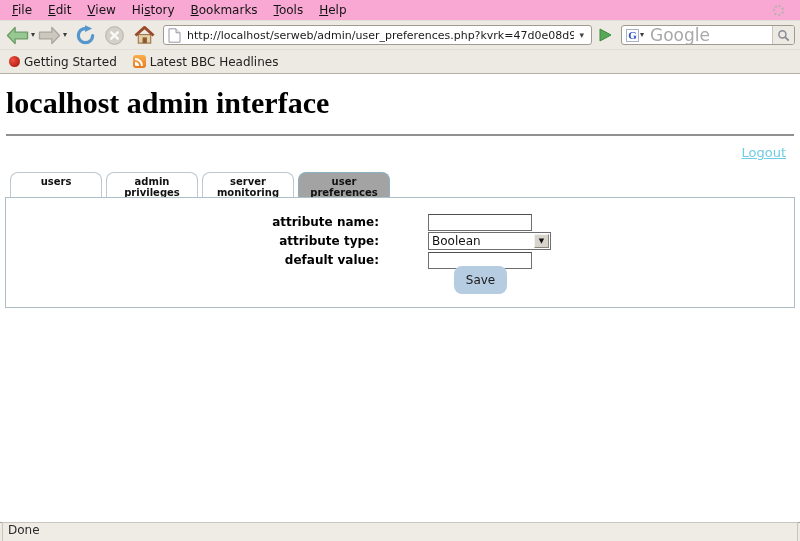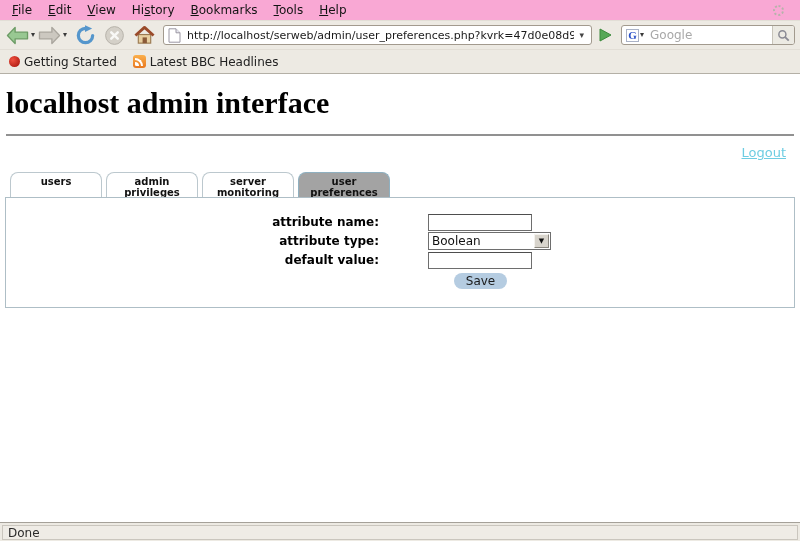--- a/index.html
+++ b/index.html
@@ -32,7 +32,7 @@
   .g-icon { width:13px; height:13px; border:1px solid #aab2c6; color:#2a50c8; font-weight:bold;
             font-family:"Liberation Serif",serif; font-size:11px; line-height:11px; text-align:center; }
   .search-input { flex:1; border:none; outline:none; font-family:"DejaVu Sans",sans-serif;
-                  font-size:12px; color:#1a1a1a; margin-left:4px; min-width:0; background:transparent; }
+                  font-size:17px; color:#1a1a1a; margin-left:4px; min-width:0; background:transparent; }
   .search-input::placeholder { color:#a8a8a8; }
   .magnifier-zone { width:22px; align-self:stretch; background:#eceae3; border-left:1px solid #c8c4ba;
                     display:flex; align-items:center; justify-content:center; }

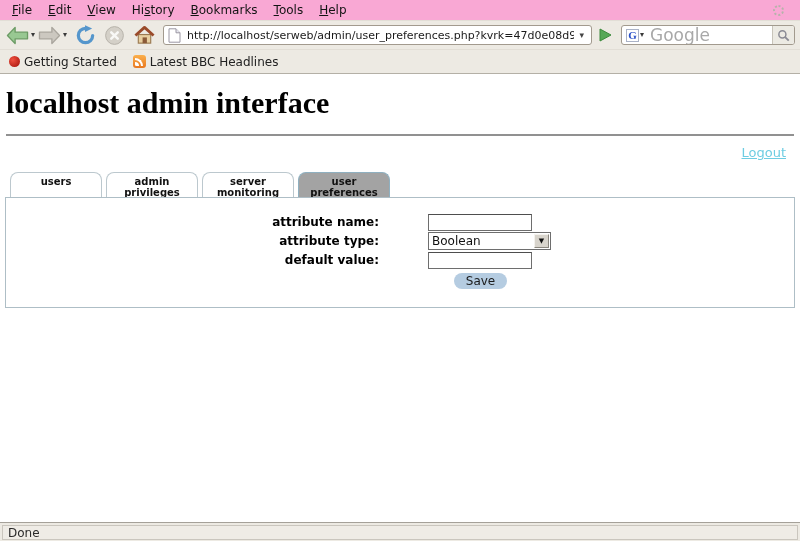--- a/index.html
+++ b/index.html
@@ -79,7 +79,7 @@
                   border:1px solid; border-color:#f4f2ee #8a867e #8a867e #f4f2ee;
                   font-size:7px; line-height:12px; text-align:center; color:#111; }
   .save-cell { grid-column:2; width:123px; text-align:right; padding-top:2px; }
-  .save-btn { display:inline-block; width:53px; height:16px; line-height:16px; background:#b5cce1;
+  .save-btn { display:inline-block; width:53px; height:28px; line-height:16px; background:#b5cce1;
               border:none; border-radius:8px; font-family:"DejaVu Sans",sans-serif; font-size:12px;
               color:#1a1a1a; text-align:center; cursor:pointer; padding:0; }
 

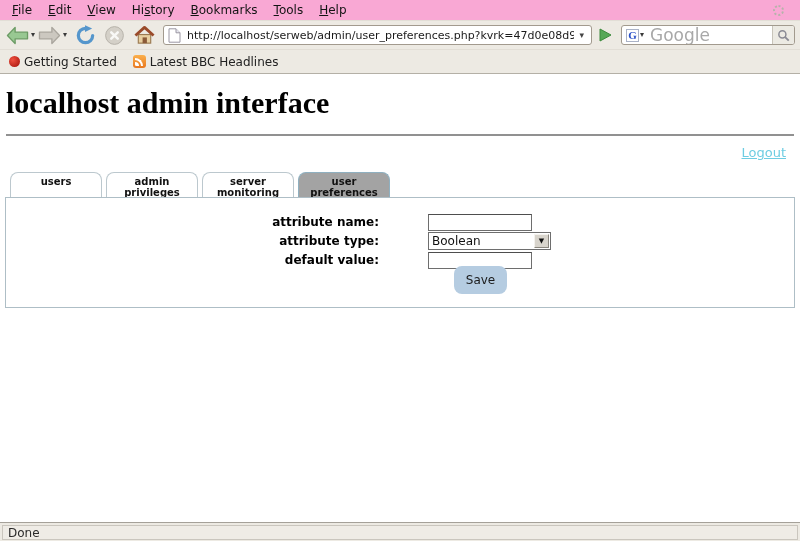--- a/index.html
+++ b/index.html
@@ -86,7 +86,7 @@
   
   .statusbar { height:19px; background:#edeae3; border-top:1px solid #a5a199;
                display:flex; align-items:center; padding:1px 2px 1px 2px; }
-  .status-field { flex:1; height:15px; line-height:14px; border:1px solid #cac6be;
+  .status-field { flex:1; height:21px; line-height:14px; border:1px solid #cac6be;
                   background:#efece6; font-size:12px; color:#2a2a2a; padding-left:5px; }
 </style>
 </head>

